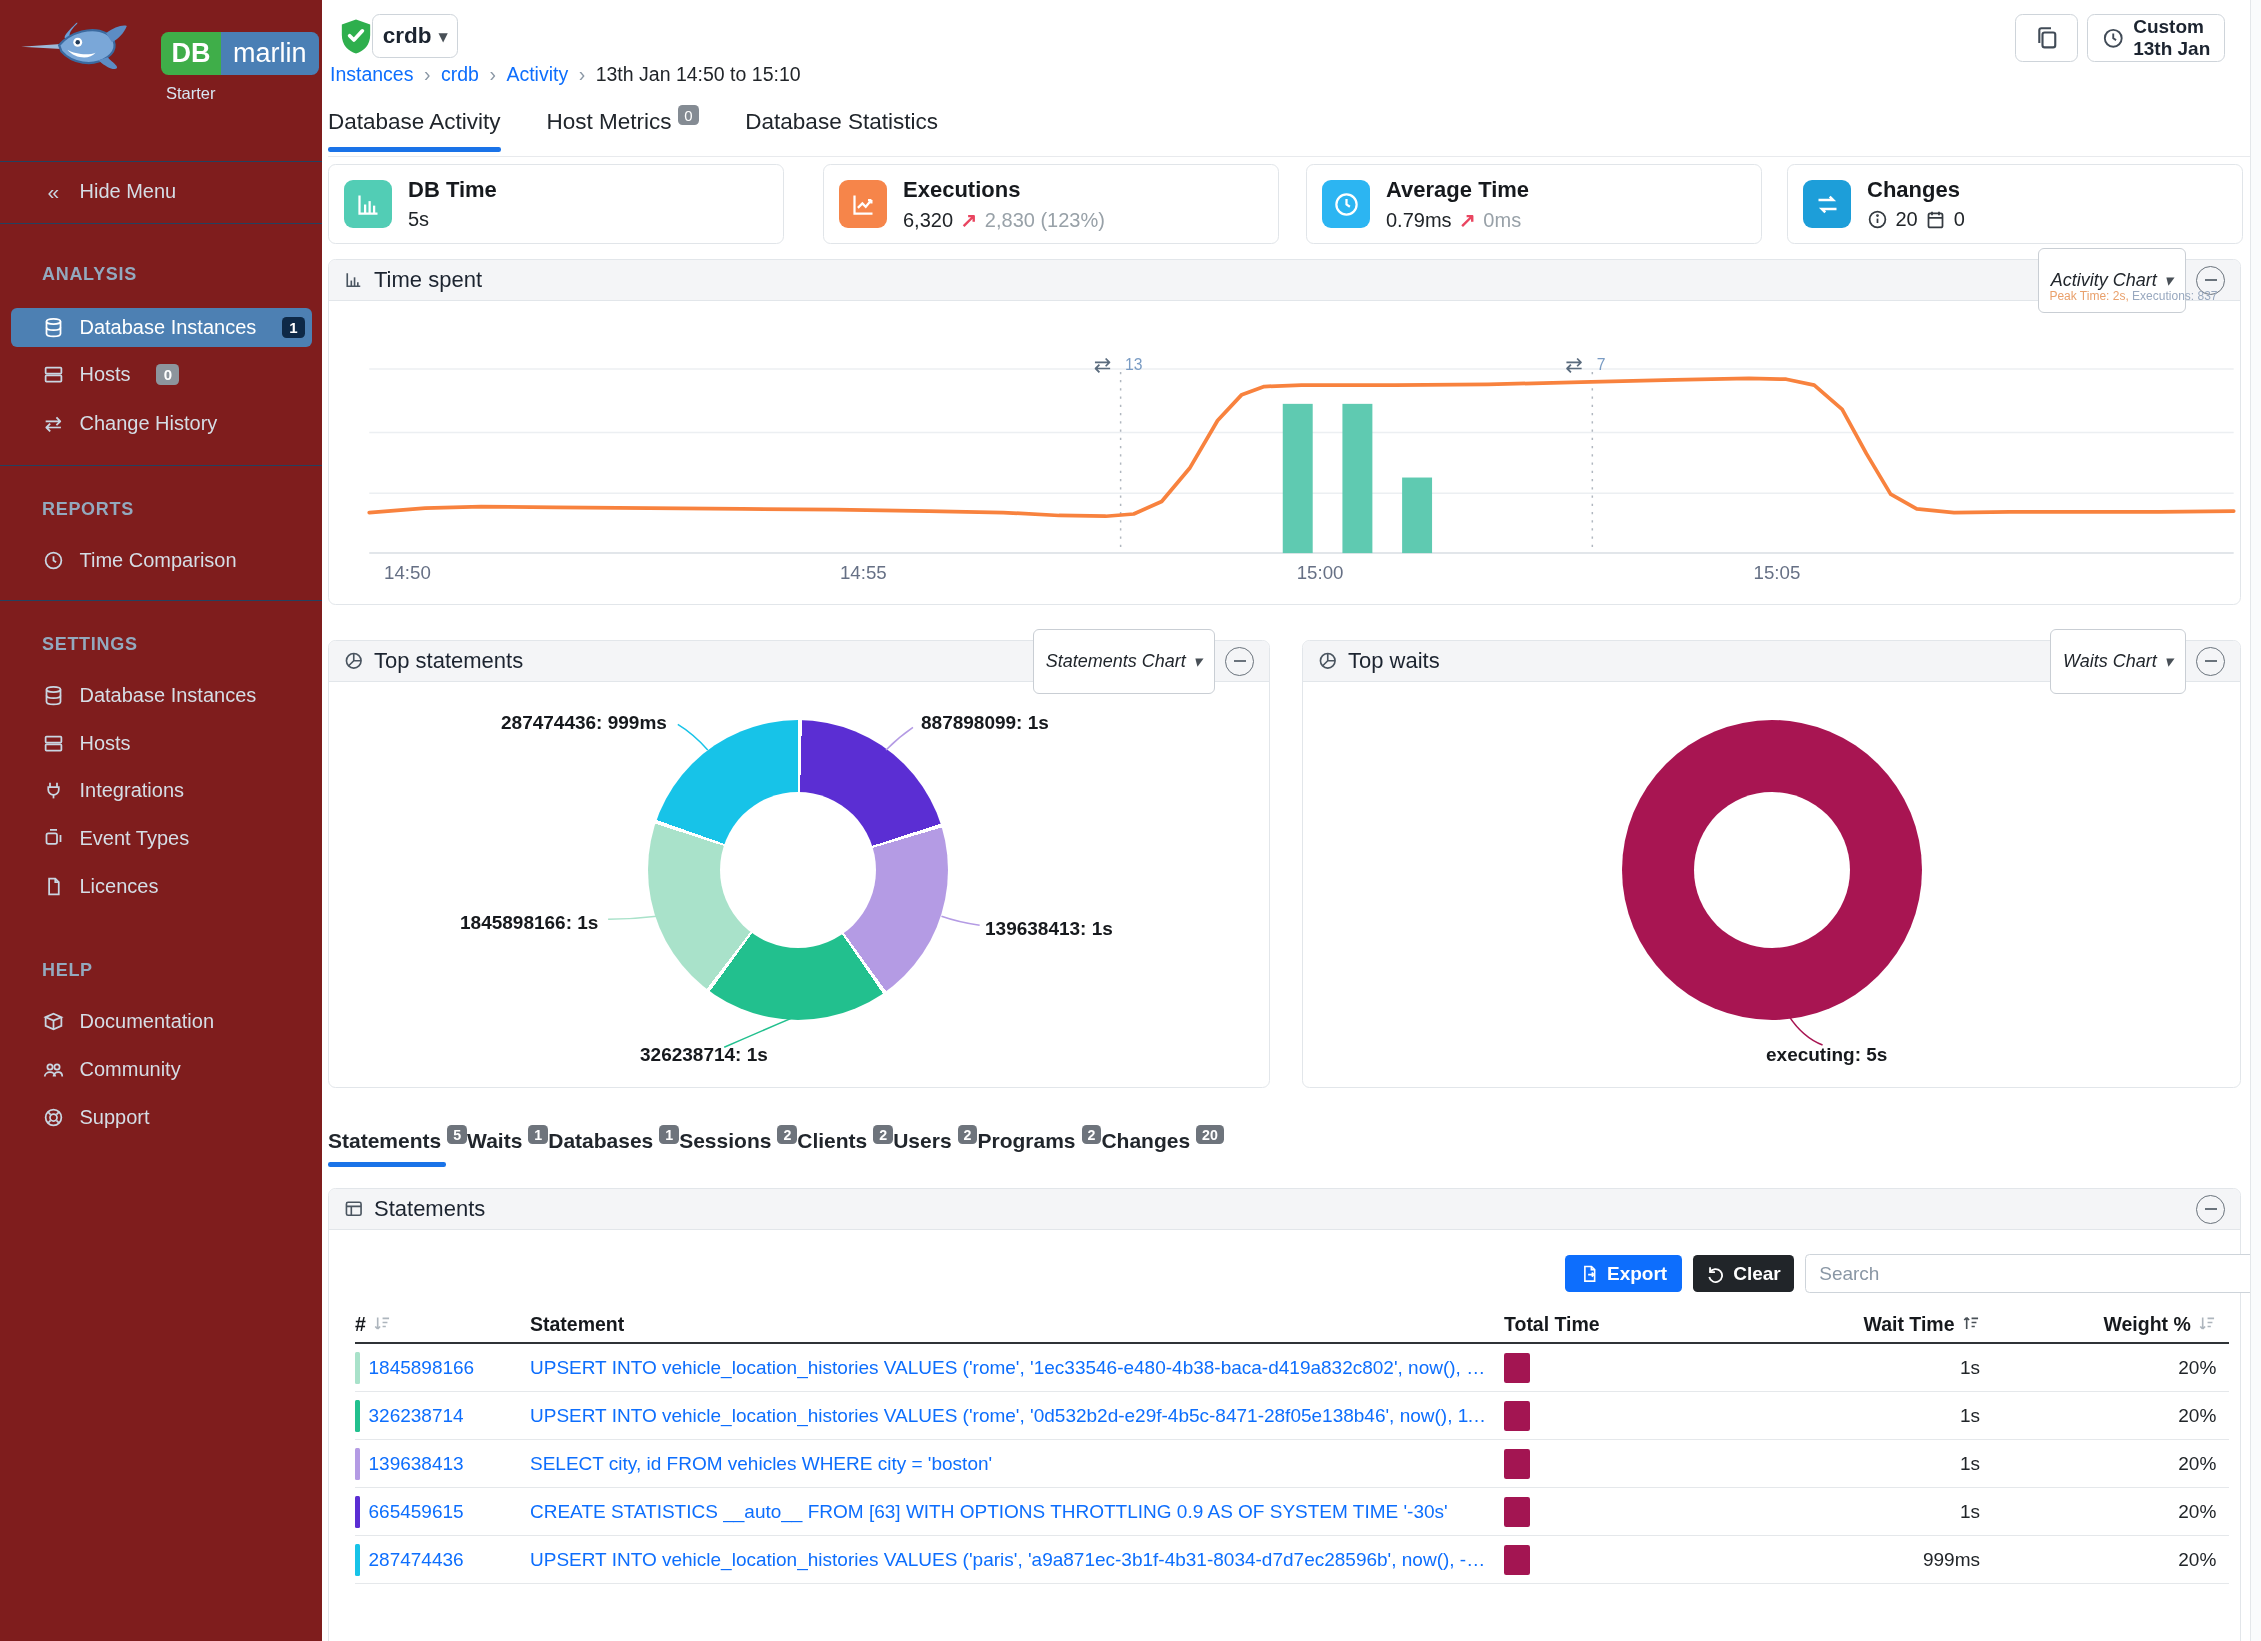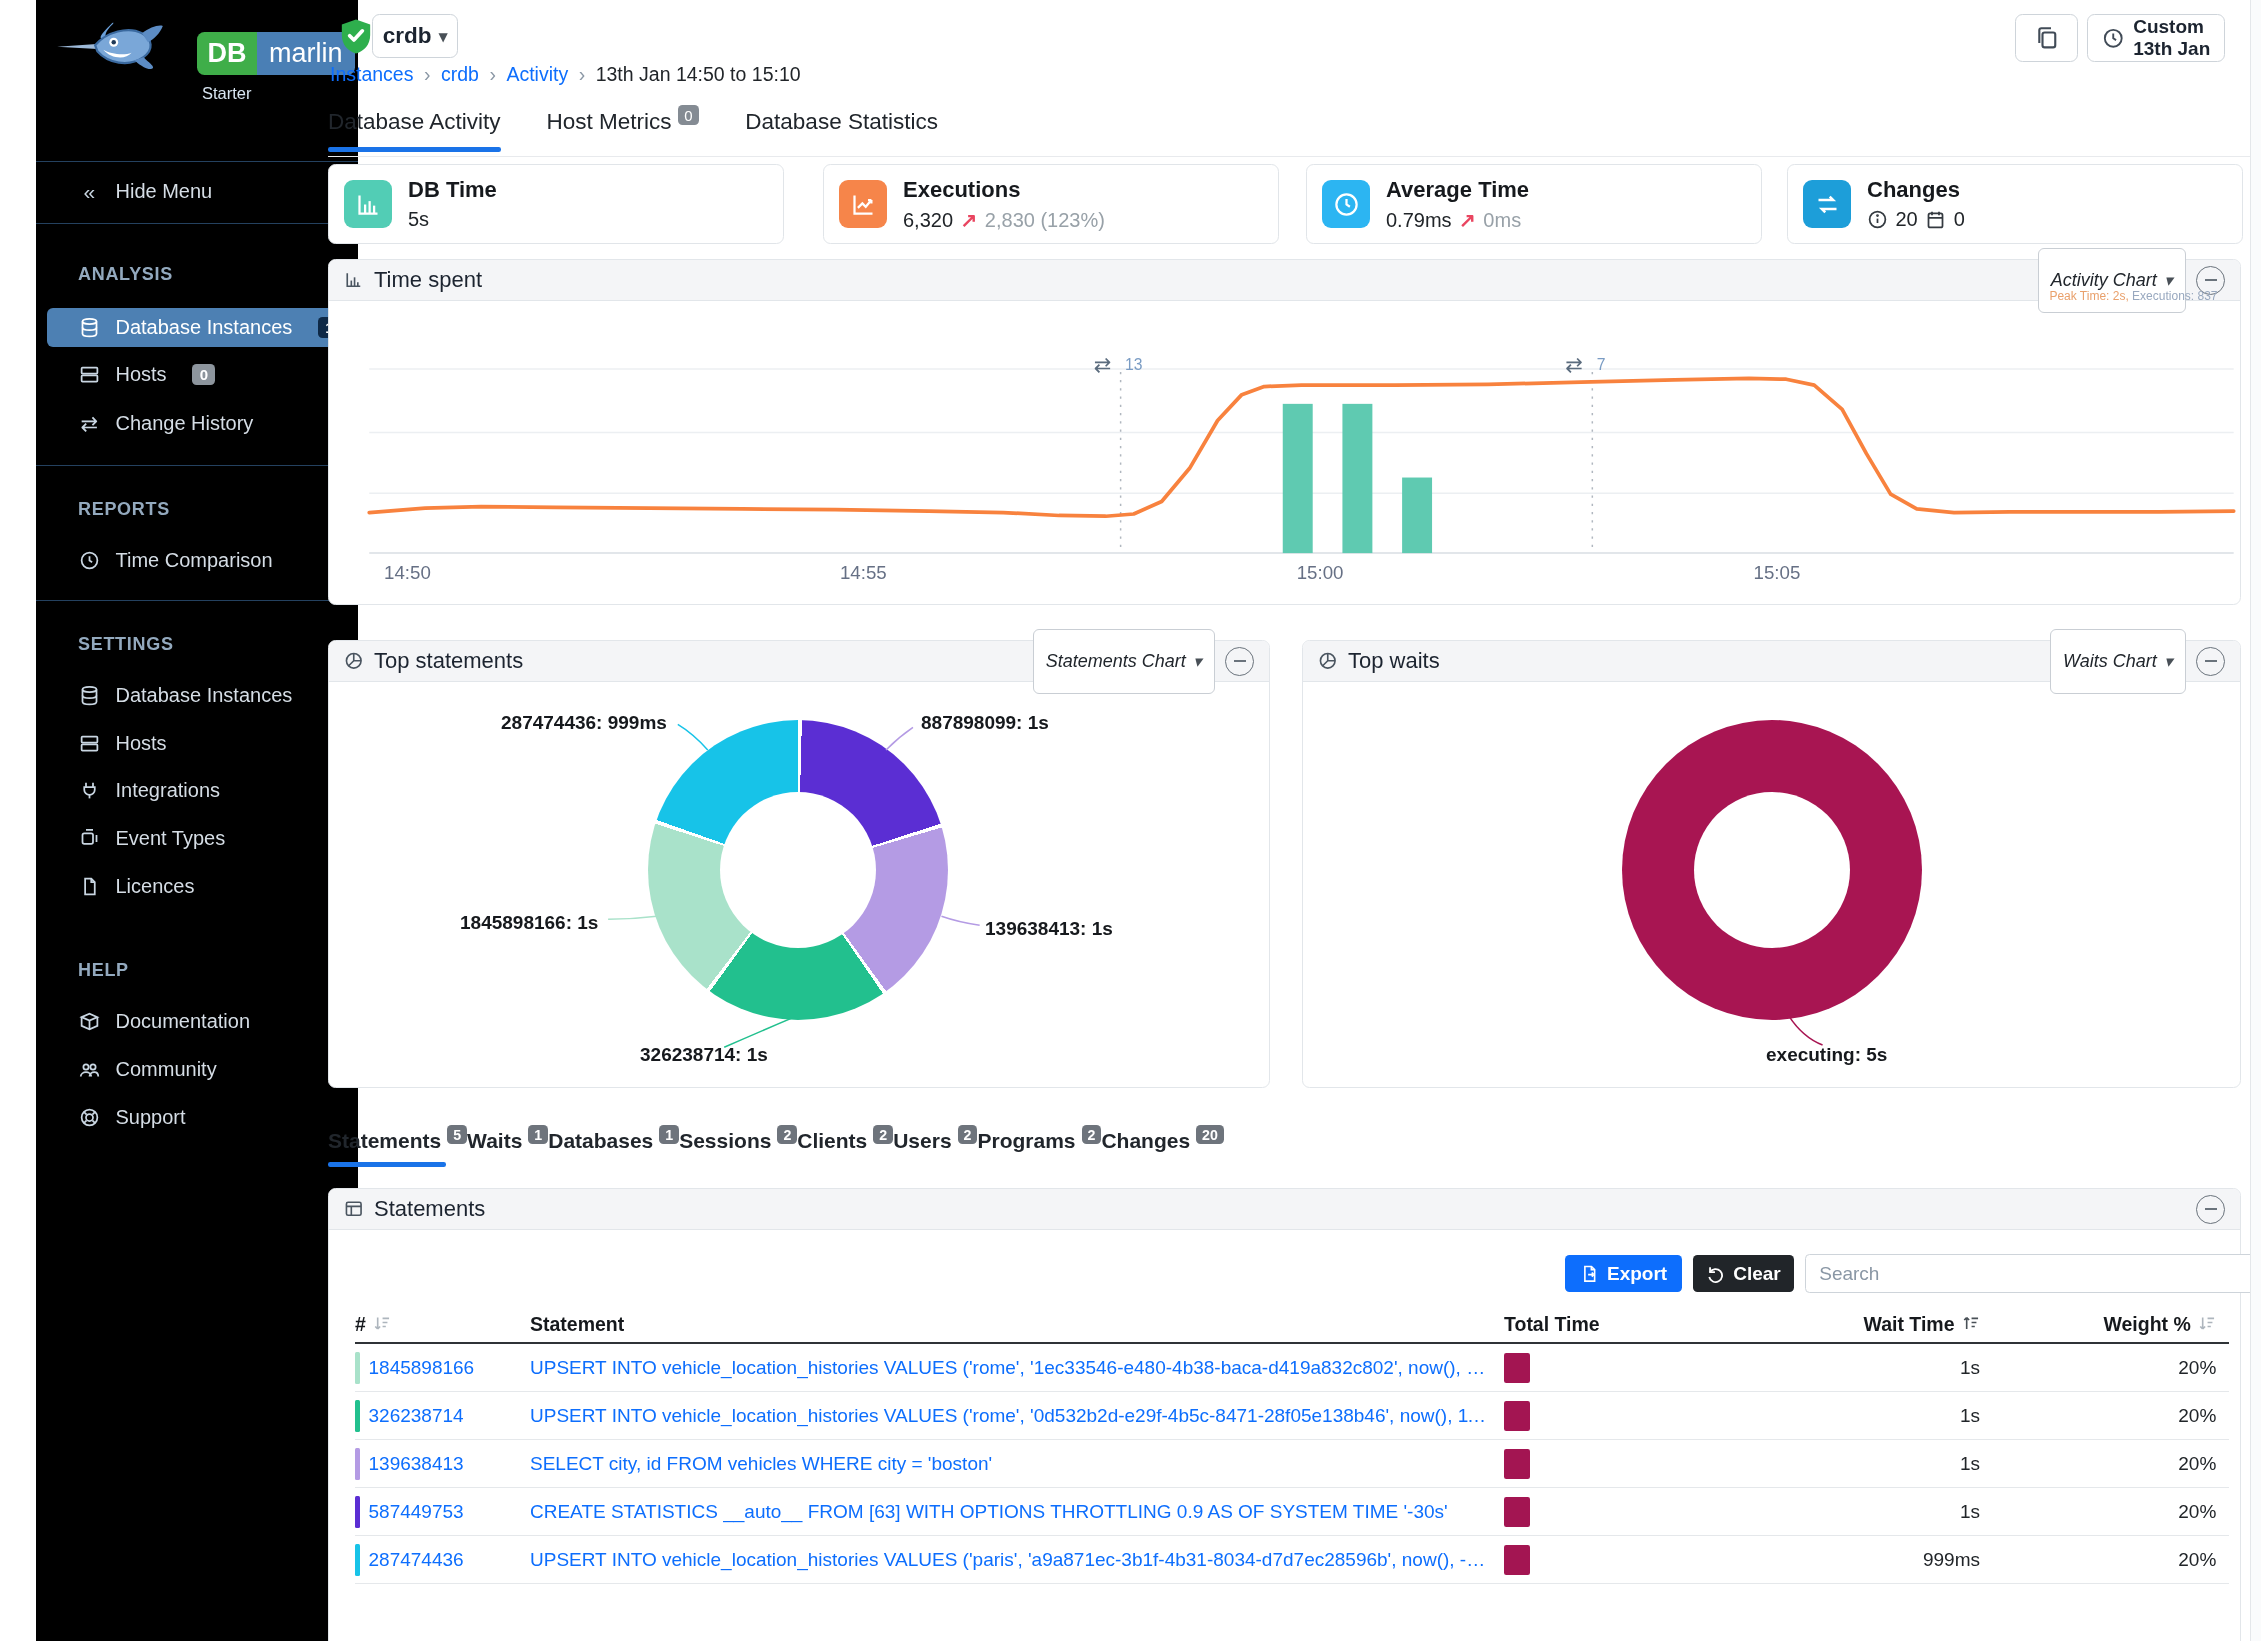--- a/index.html
+++ b/index.html
@@ -7,7 +7,7 @@
        font-family:"Liberation Sans",sans-serif;color:#1c2430;}
   .abs{position:absolute;}
   
-  #sidebar{position:absolute;left:0;top:0;width:322px;height:1642px;background:#000000;margin-left:36px;}
+  #sidebar{position:absolute;left:0;top:0;width:322px;height:1642px;background:#7f1d1d;}
   .sdivider{position:absolute;left:0;width:322px;height:0.7px;background:#24415f;}
   .slogo-pill{position:absolute;left:161px;top:31.5px;height:43px;display:flex;border-radius:7.5px;overflow:hidden;}
   .slogo-db{background:#3fae49;color:#fff;font-weight:bold;font-size:27px;display:flex;align-items:center;padding:0 10.5px;}

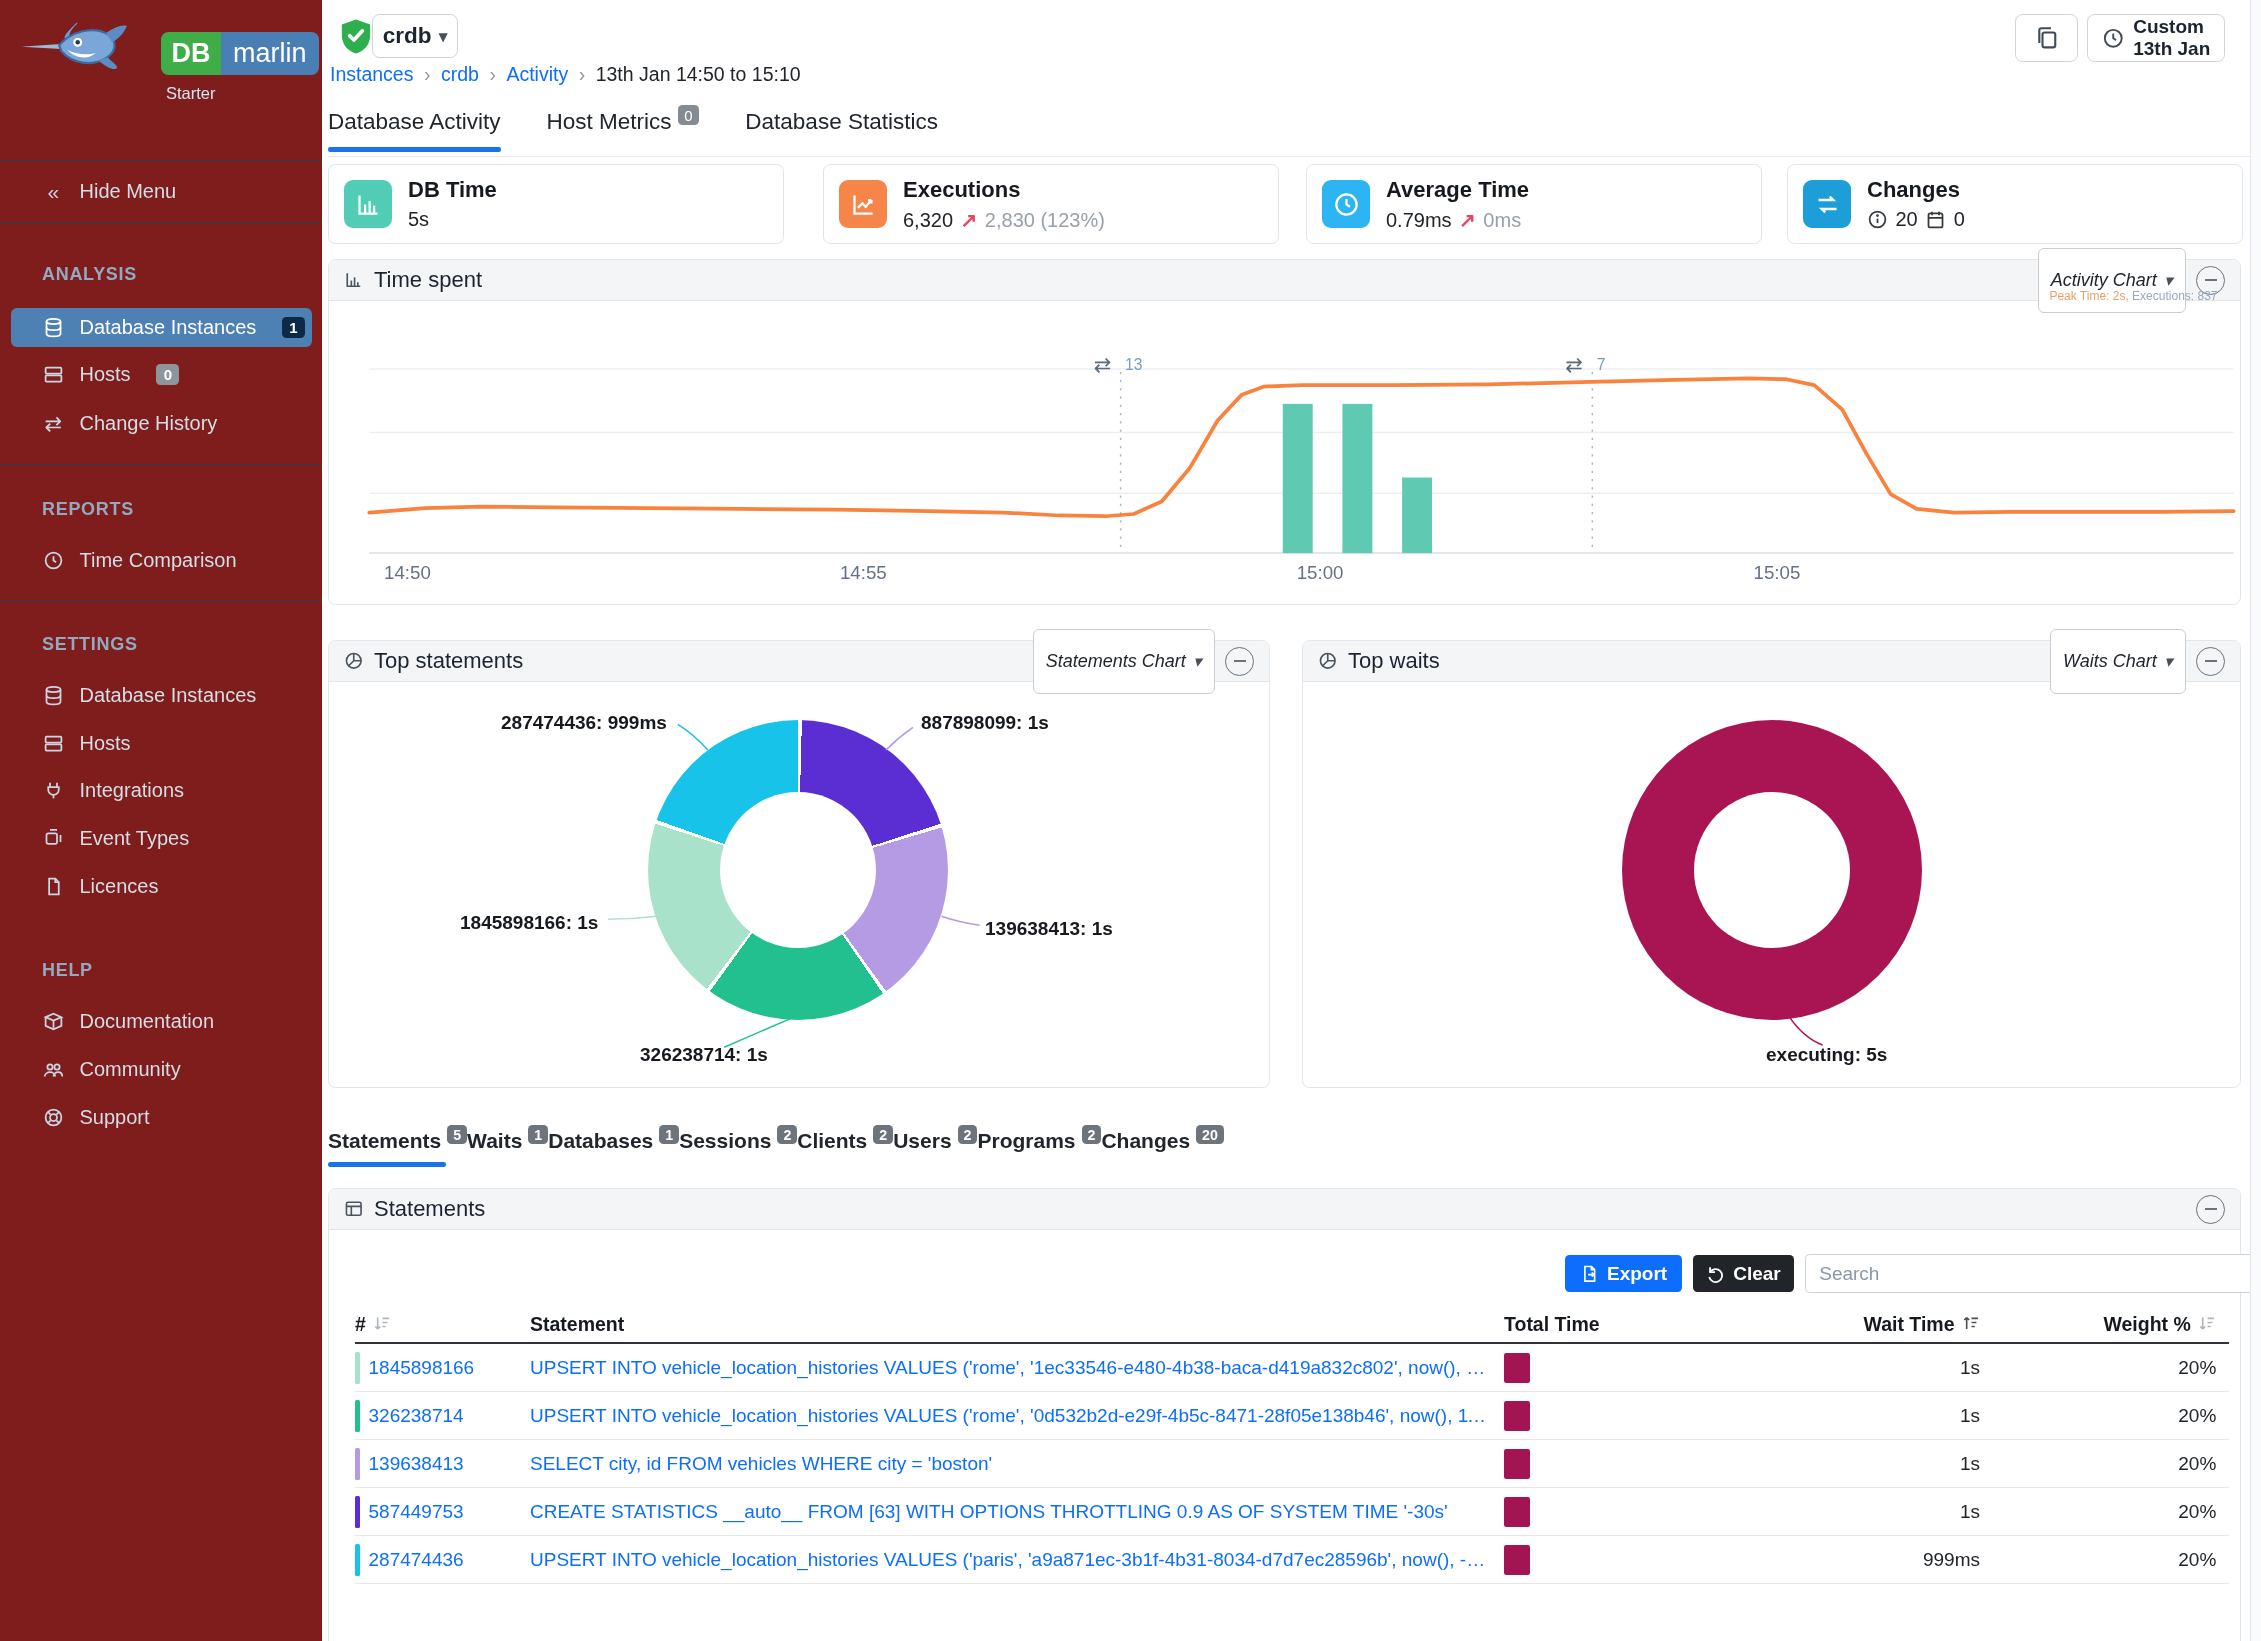--- a/index.html
+++ b/index.html
@@ -554,7 +554,7 @@
         </div>
         <div class="srow">
           <span class="idbar" style="background: rgb(91, 46, 211);"></span>
-          <a class="c c-id">587449753</a>
+          <a class="c c-id">665459615</a>
           <a class="c c-stmt">CREATE STATISTICS __auto__ FROM [63] WITH OPTIONS THROTTLING 0.9 AS OF SYSTEM TIME '-30s'</a>
           <span class="c c-tt">
             <span class="ttblock" style="background: rgb(163, 21, 82);"></span>

